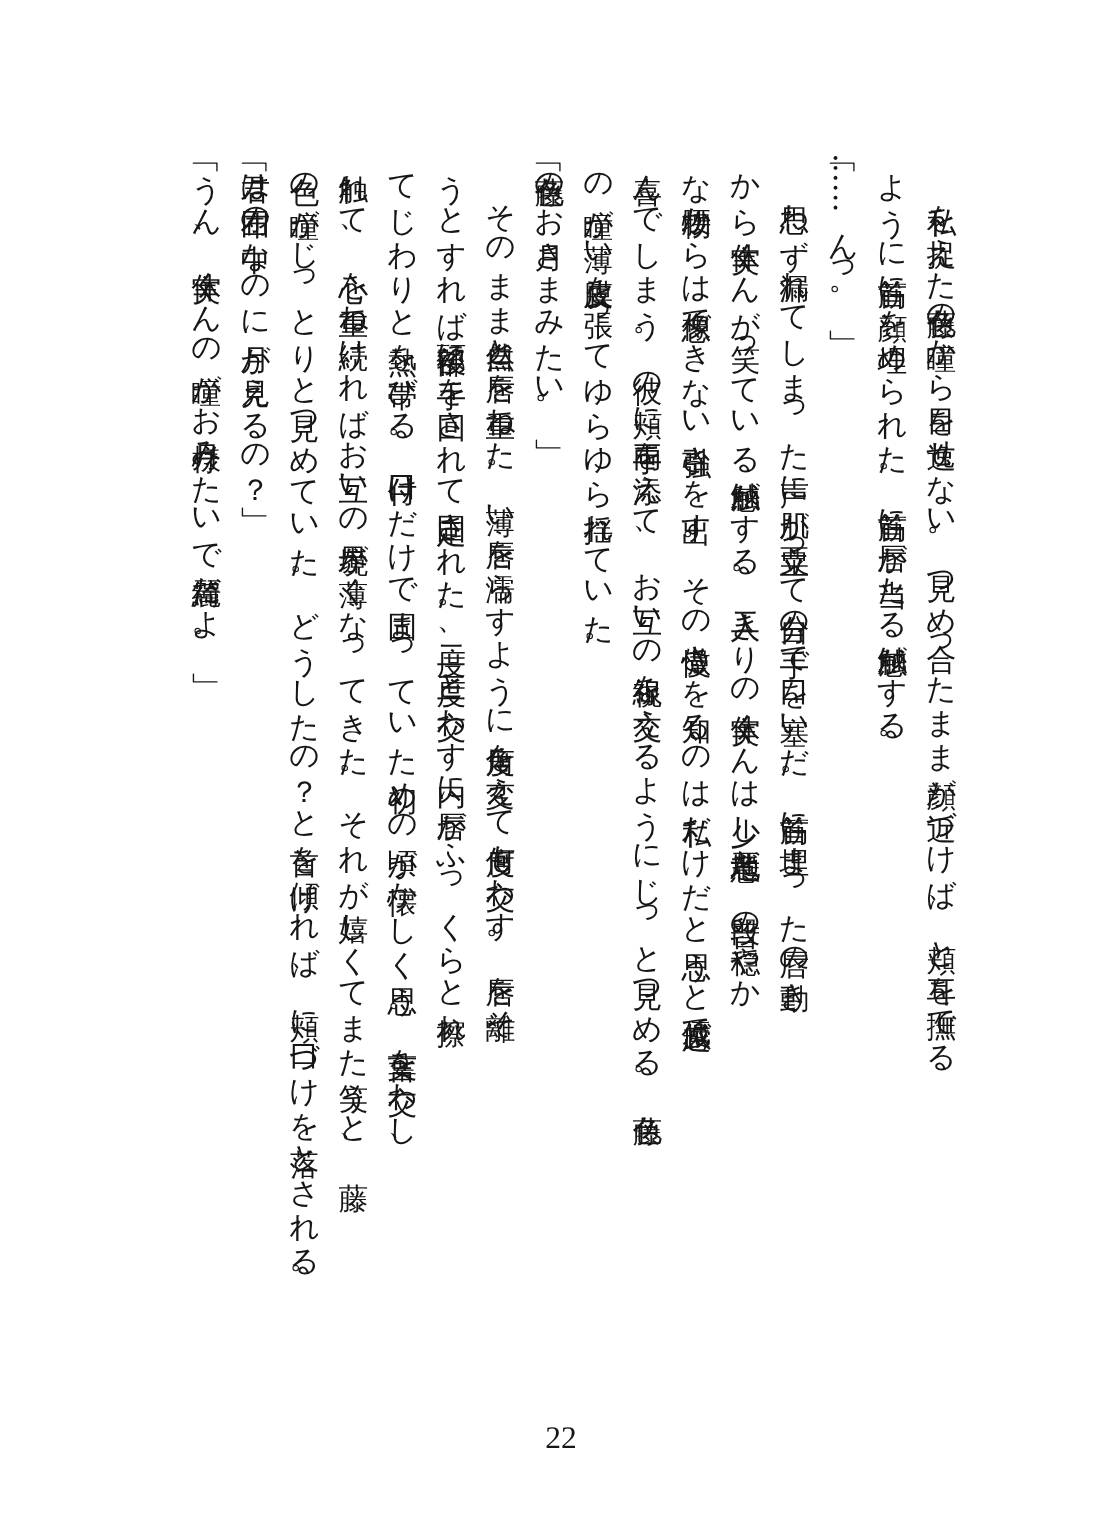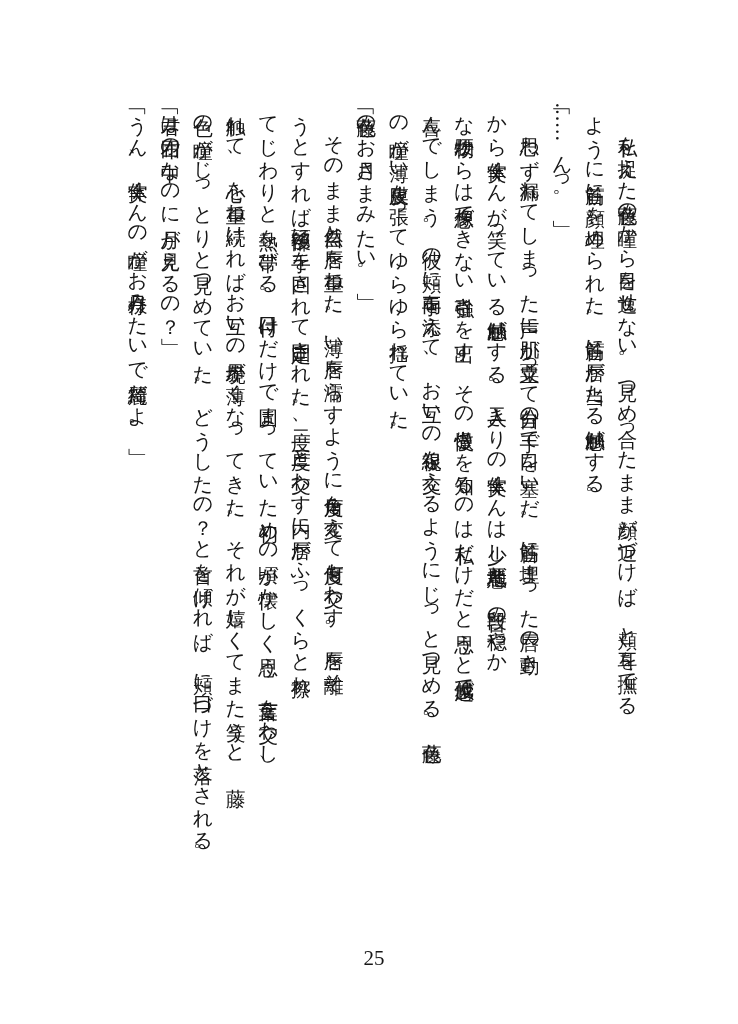--- a/index.html
+++ b/index.html
@@ -101,7 +101,7 @@
 
   </div>
 
-  <div class="page-number">25</div>
+  <div class="page-number">22</div>
 </div>
 
 </body></html>

